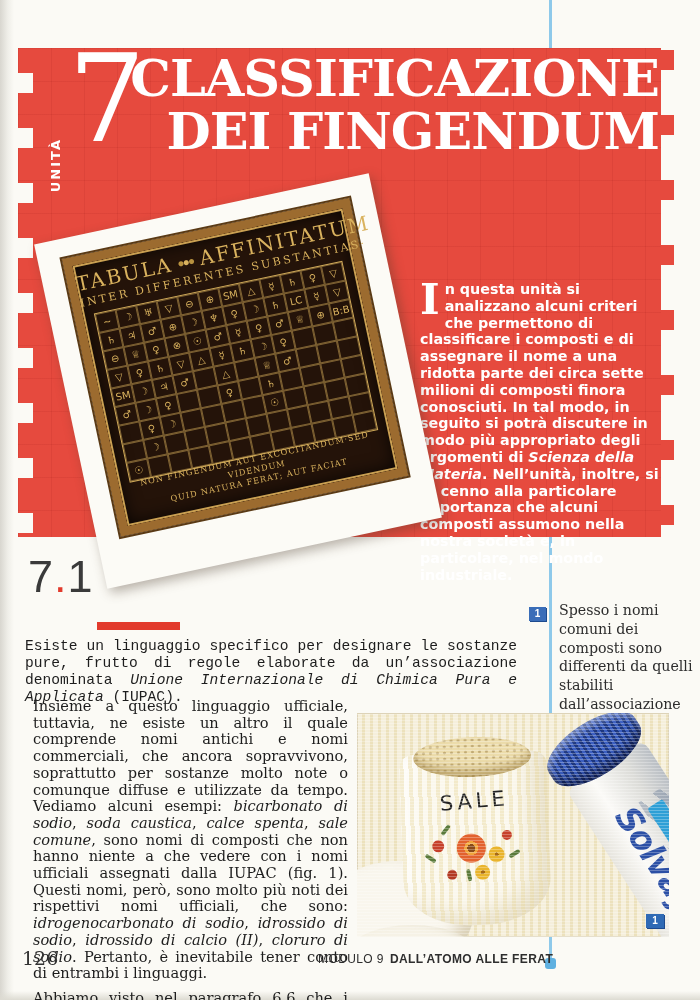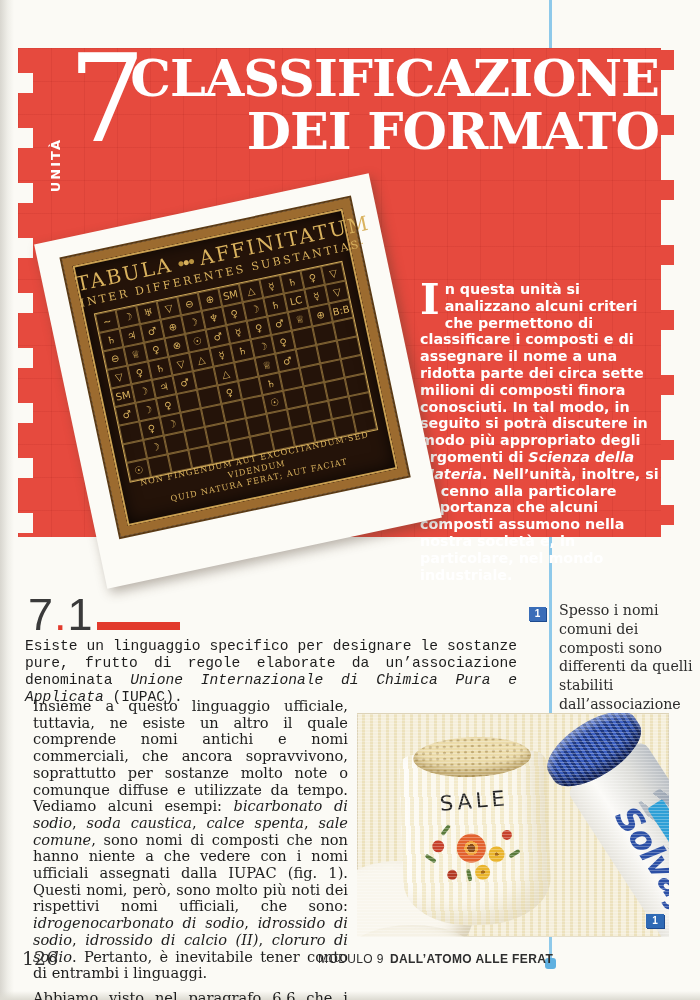--- a/index.html
+++ b/index.html
@@ -158,7 +158,7 @@
     <div class="unit-number">7</div>
     <div class="unit-title">
       <div>CLASSIFICAZIONE</div>
-      <div>DEI FORMATO</div>
+      <div>DEI FINGENDUM</div>
     </div>
     <div class="intro">
       <span class="dropcap">I</span><span><span>n questa unità si analizzano alcuni criteri che permettono di classificare i composti e di assegnare il nome a una ridotta parte dei circa sette milioni di composti finora conosciuti. In tal modo, in seguito si potrà discutere in modo più appropriato degli argomenti di </span><span style="font-style: italic;">Scienza della Materia</span><span>. Nell’unità, inoltre, si fa cenno alla particolare importanza che alcuni composti assumono nella nostra società e, in particolare, nel mondo industriale.</span></span>

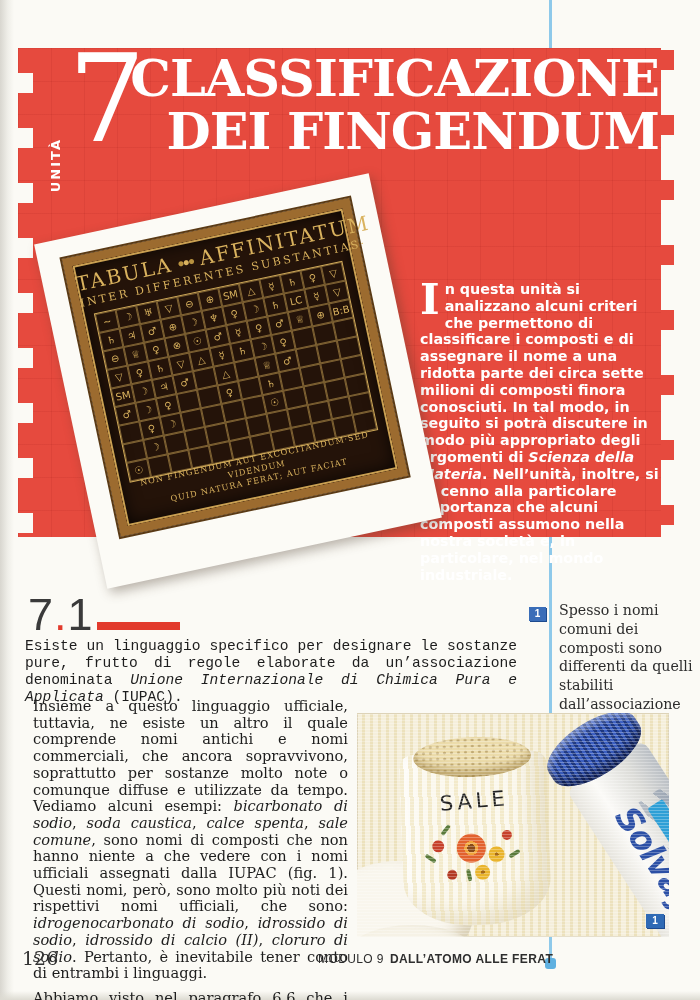--- a/index.html
+++ b/index.html
@@ -60,7 +60,7 @@
         font-family:"DejaVu Serif",serif;font-size:8.2px;letter-spacing:1px;line-height:11px;}
 
   
-  .sec-num{position:absolute;left:28px;top:589px;font-family:"Liberation Sans",sans-serif;
+  .sec-num{position:absolute;left:28px;top:551px;font-family:"Liberation Sans",sans-serif;
         font-size:45px;color:#3a3a3a;letter-spacing:1px;z-index:2;}
   .sec-num .reddot{color:#e23a2c;}
   .sec-title{position:absolute;left:97px;top:585px;font-family:"DejaVu Serif",serif;font-weight:bold;

